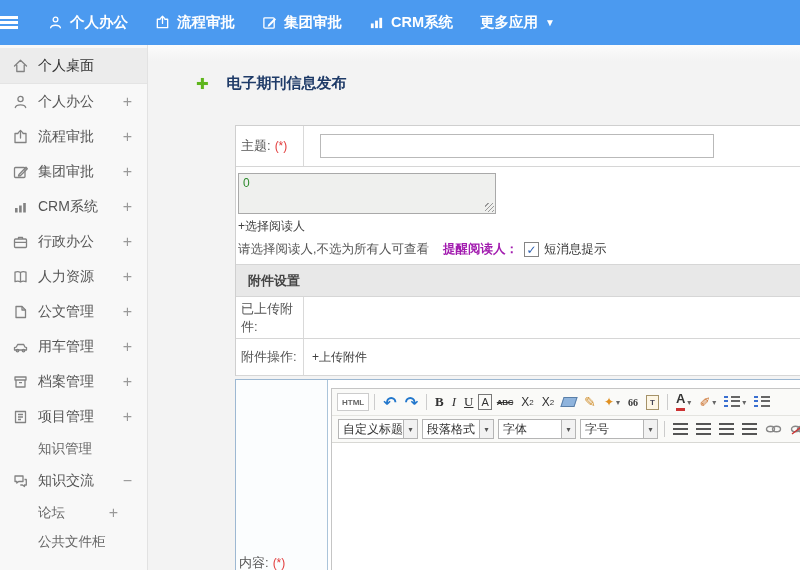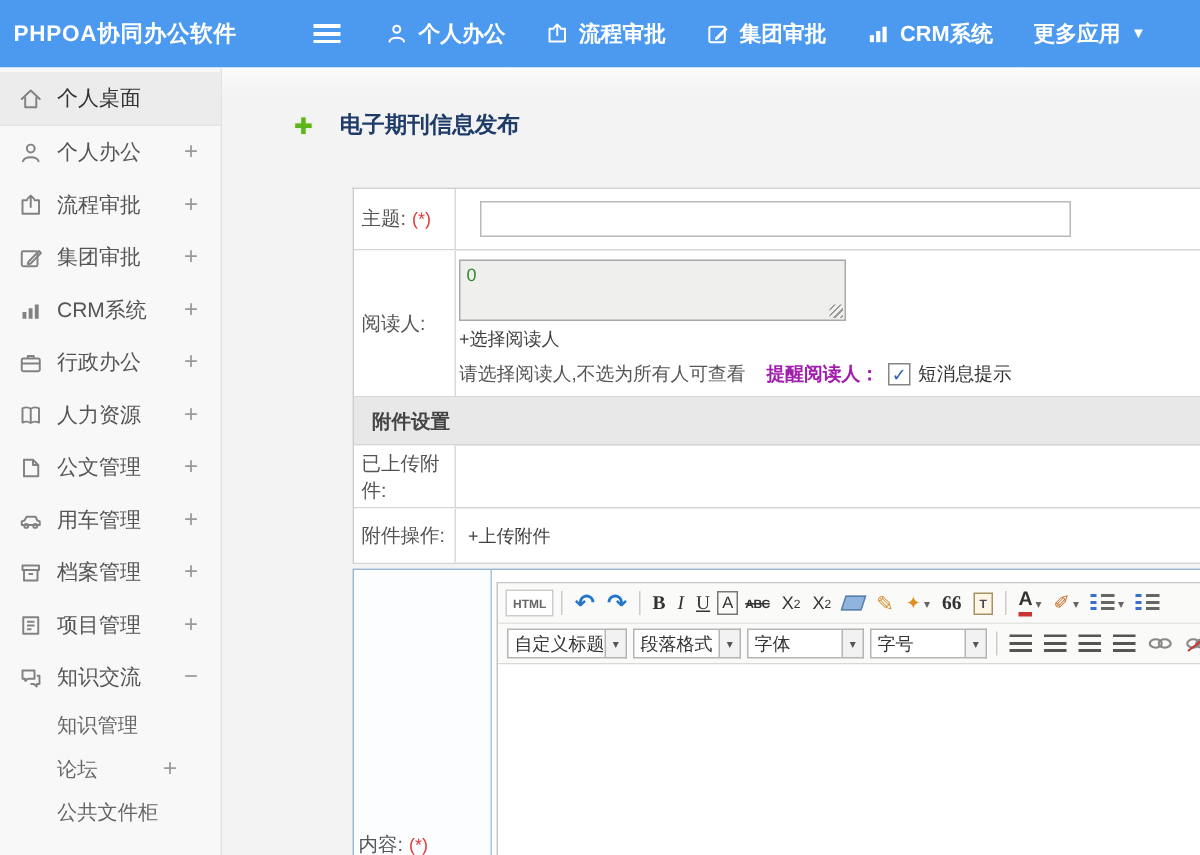--- a/index.html
+++ b/index.html
@@ -117,7 +117,6 @@
 <body>
 
 <header class="topbar">
-  <div class="logo">PHPOA协同办公软件</div>
   <span class="ham"></span>
   <nav class="nav">
     <div class="nav-item">

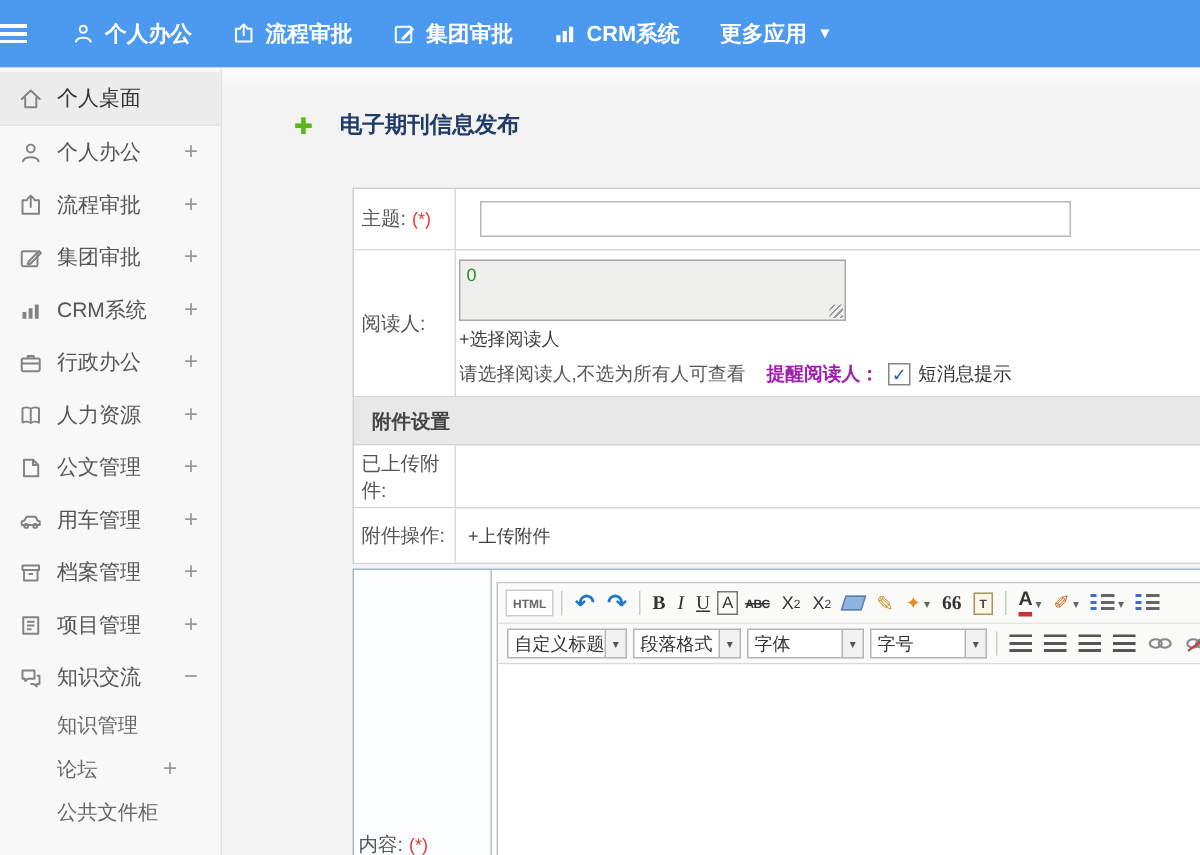--- a/index.html
+++ b/index.html
@@ -286,9 +286,6 @@
     </div>
 
     <div class="frow row-readers">
-      <div class="flabel">
-        <span>阅读人:</span>
-      </div>
       <div class="fval">
         <div class="readers-box">0</div>
         <a class="link readers-link">+选择阅读人</a>

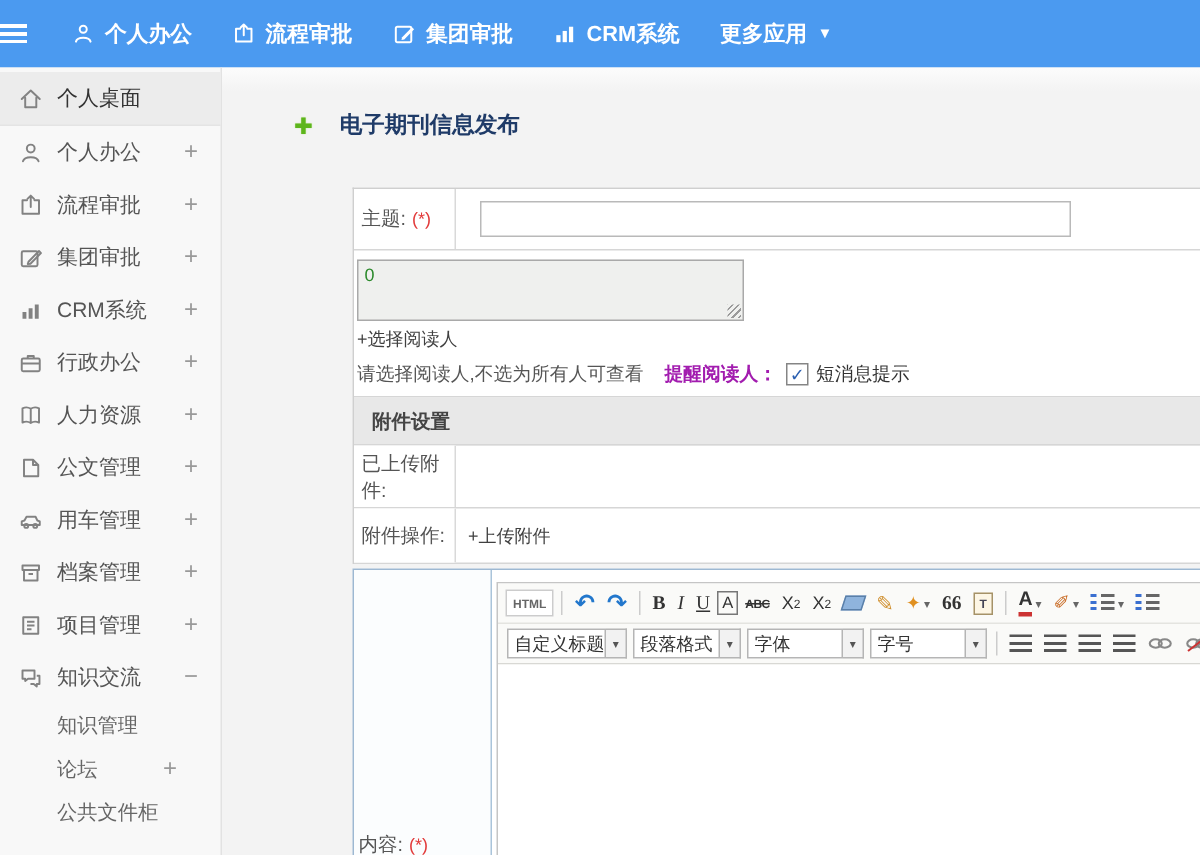--- a/index.html
+++ b/index.html
@@ -92,7 +92,7 @@
   .i-eraser{width:12px;height:8px;background:#8fb4dd;border:1px solid #5a7fa8;transform:skewX(-18deg);}
   .i-brush{color:#d09030;font-size:14px;}
   .i-wand{color:#e09020;font-size:12px;}
-  .b-quote{font-weight:bold;font-size:13px;color:#333;}
+  .b-quote{font-weight:bold;font-size:10px;color:#333;}
   .i-paste{width:11px;height:13px;border:1px solid #a59268;background:#fdf6e5;font-size:8px;font-weight:bold;color:#445;
     display:inline-flex;align-items:center;justify-content:center;}
   .b-fontcolor{font-size:13px;font-weight:bold;border-bottom:3px solid #c33;line-height:12px;height:15px;}

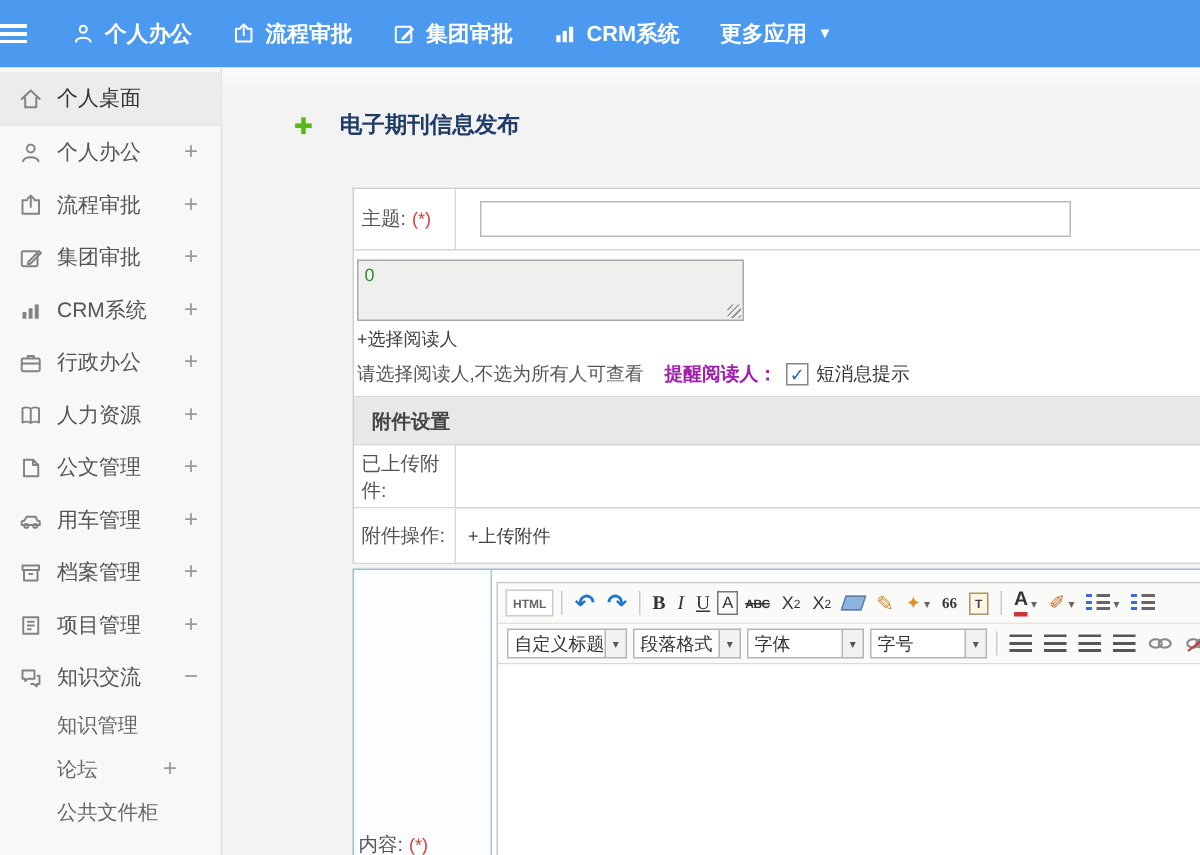--- a/index.html
+++ b/index.html
@@ -244,17 +244,17 @@
     <span class="sb-label">项目管理</span>
     <span class="sb-exp">+</span>
   </div>
-  <div class="sb-item">
-    <svg class="sb-ico" width="17" height="16" viewBox="0 0 16 16" fill="none" stroke="currentColor" stroke-width="1.3" stroke-linejoin="round">
-        <path d="M2.5 3h8v5.5H6.2L4.3 10V8.5H2.5z"></path>
-        <path d="M12 6.5h1.8v5.5H12v1.6l-2-1.6H7.8"></path>
-      </svg>
-    <span class="sb-label">知识交流</span>
-    <span class="sb-exp">−</span>
-  </div>
   <div class="sb-item sub">
     <span class="sb-label">知识管理</span>
     <span class="sb-exp"></span>
+  </div>
+  <div class="sb-item">
+    <svg class="sb-ico" width="17" height="16" viewBox="0 0 16 16" fill="none" stroke="currentColor" stroke-width="1.3" stroke-linejoin="round">
+        <path d="M2.5 3h8v5.5H6.2L4.3 10V8.5H2.5z"></path>
+        <path d="M12 6.5h1.8v5.5H12v1.6l-2-1.6H7.8"></path>
+      </svg>
+    <span class="sb-label">知识交流</span>
+    <span class="sb-exp">−</span>
   </div>
   <div class="sb-item sub">
     <span class="sb-label">论坛</span>

